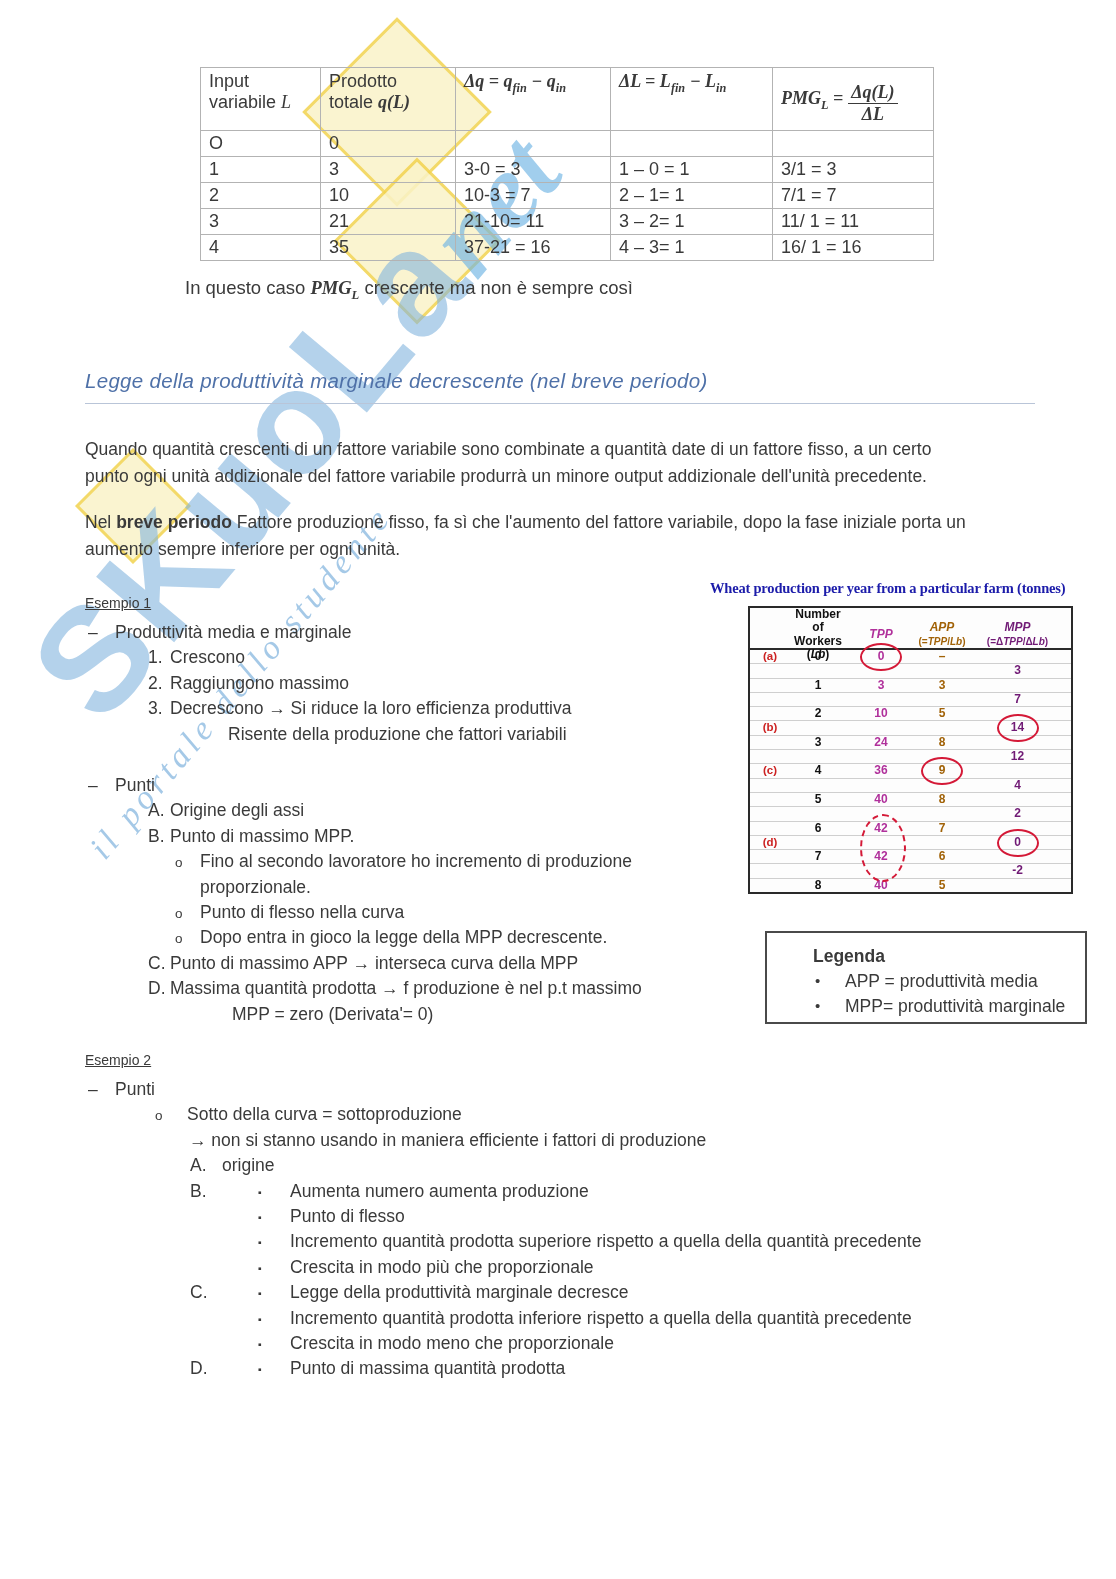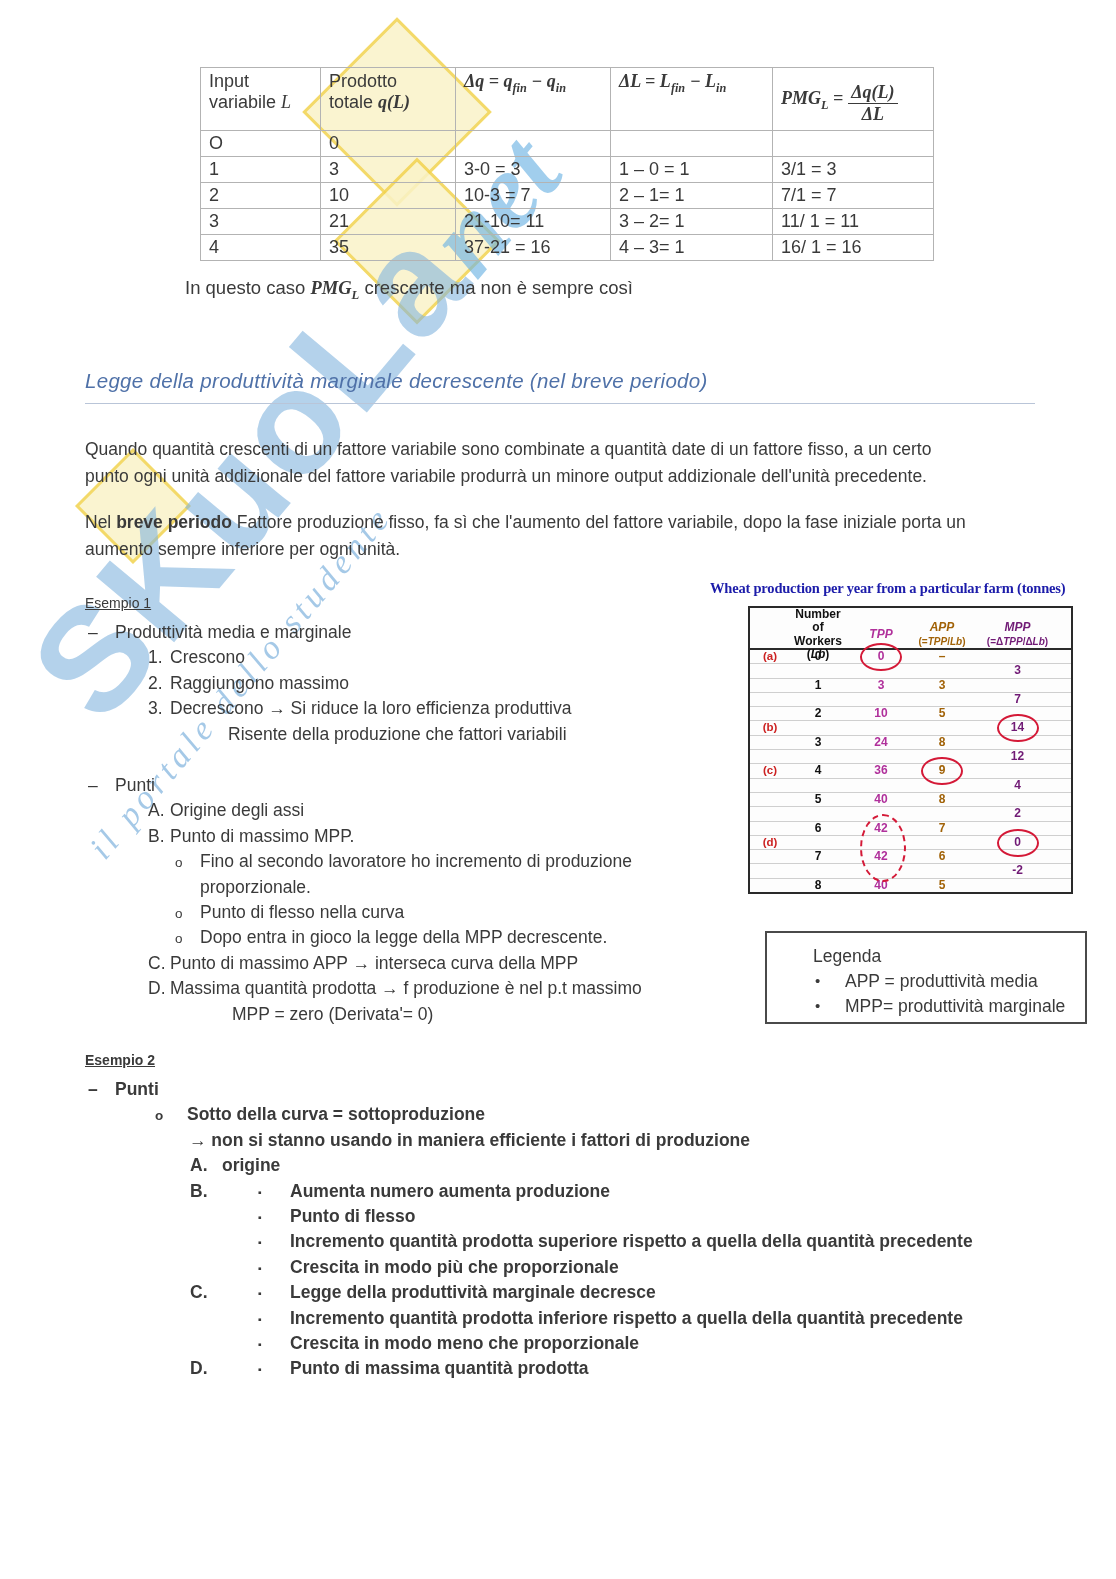--- a/index.html
+++ b/index.html
@@ -84,7 +84,7 @@
              border:2.5px dashed #d41937;border-radius:50%;}
   
   .legend{position:absolute;left:765px;top:931px;width:318px;height:89px;border:2px solid #4a4a4a;background:#ffffff;}
-  .legend-title{margin:11px 0 0 46px;font-size:17.5px;line-height:25px;}
+  .legend-title{margin:11px 0 0 46px;font-size:17.5px;line-height:25px;font-weight:bold;}
   .legend-item{margin:0 0 0 46px;font-size:17.5px;line-height:25px;position:relative;padding-left:32px;}
   .legend-item .dot{position:absolute;left:2px;top:-1px;font-size:15px;}
 </style>

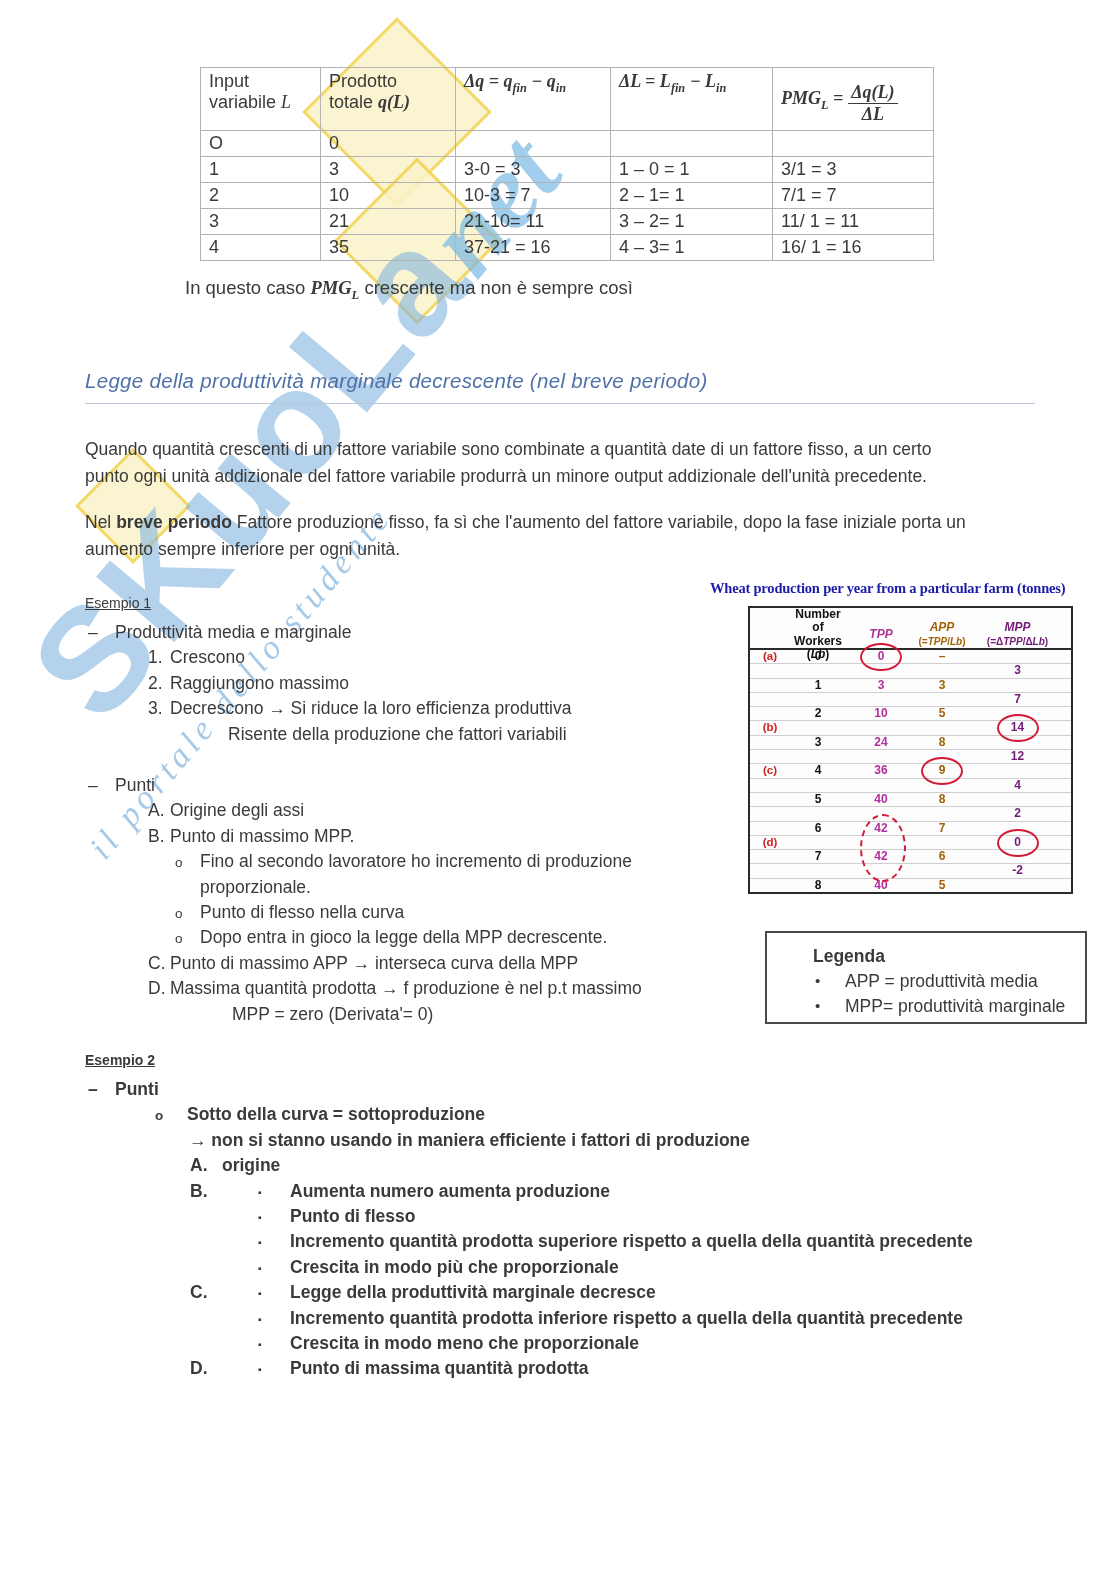--- a/index.html
+++ b/index.html
@@ -46,7 +46,7 @@
   
   .es{position:absolute;left:85px;width:1020px;}
   .es1{top:591px;}
-  .es2{top:1048px;font-weight:bold;}
+  .es2{top:1048px;}
   .es-title{font-size:14px;text-decoration:underline;line-height:25px;margin-bottom:4px;}
   .li{position:relative;line-height:25.4px;font-size:17.5px;white-space:nowrap;}
   .li .mk{position:absolute;top:0;}

